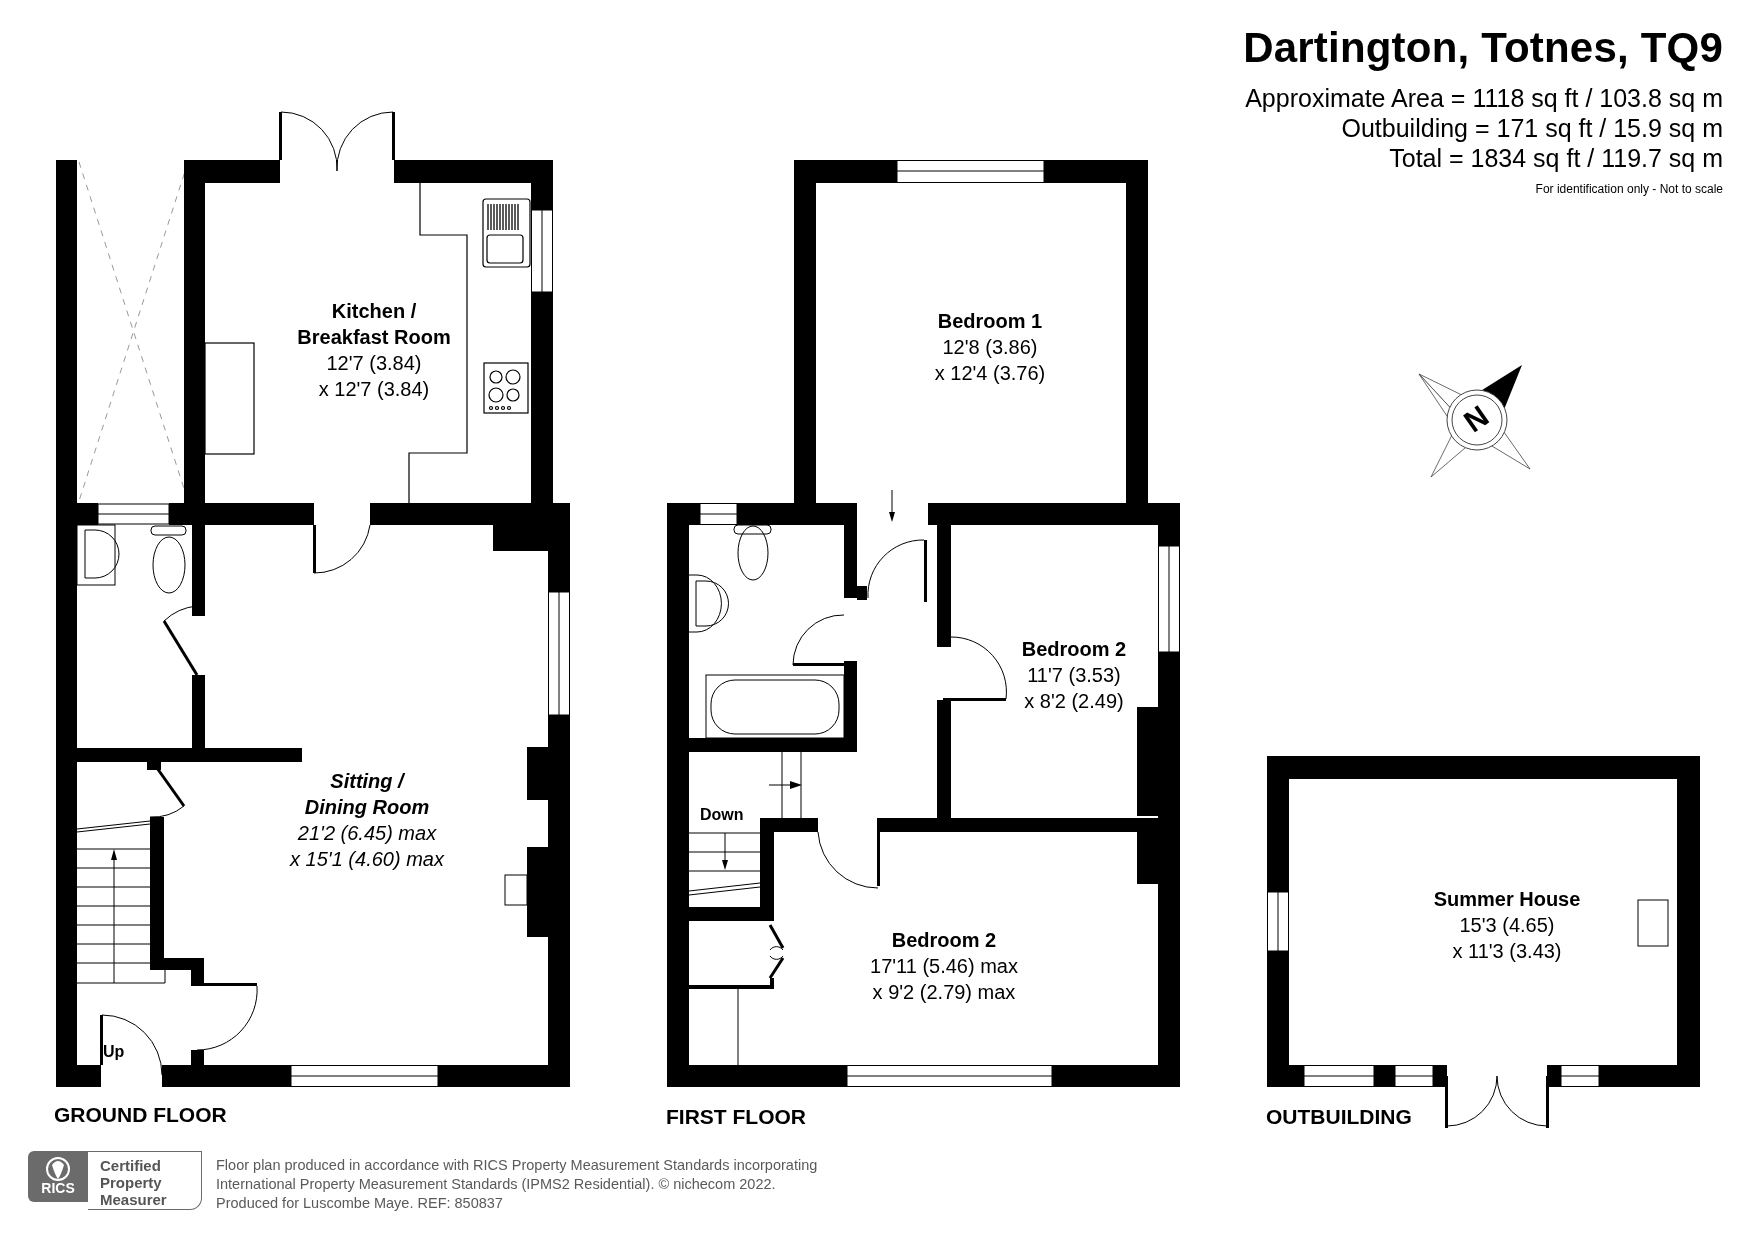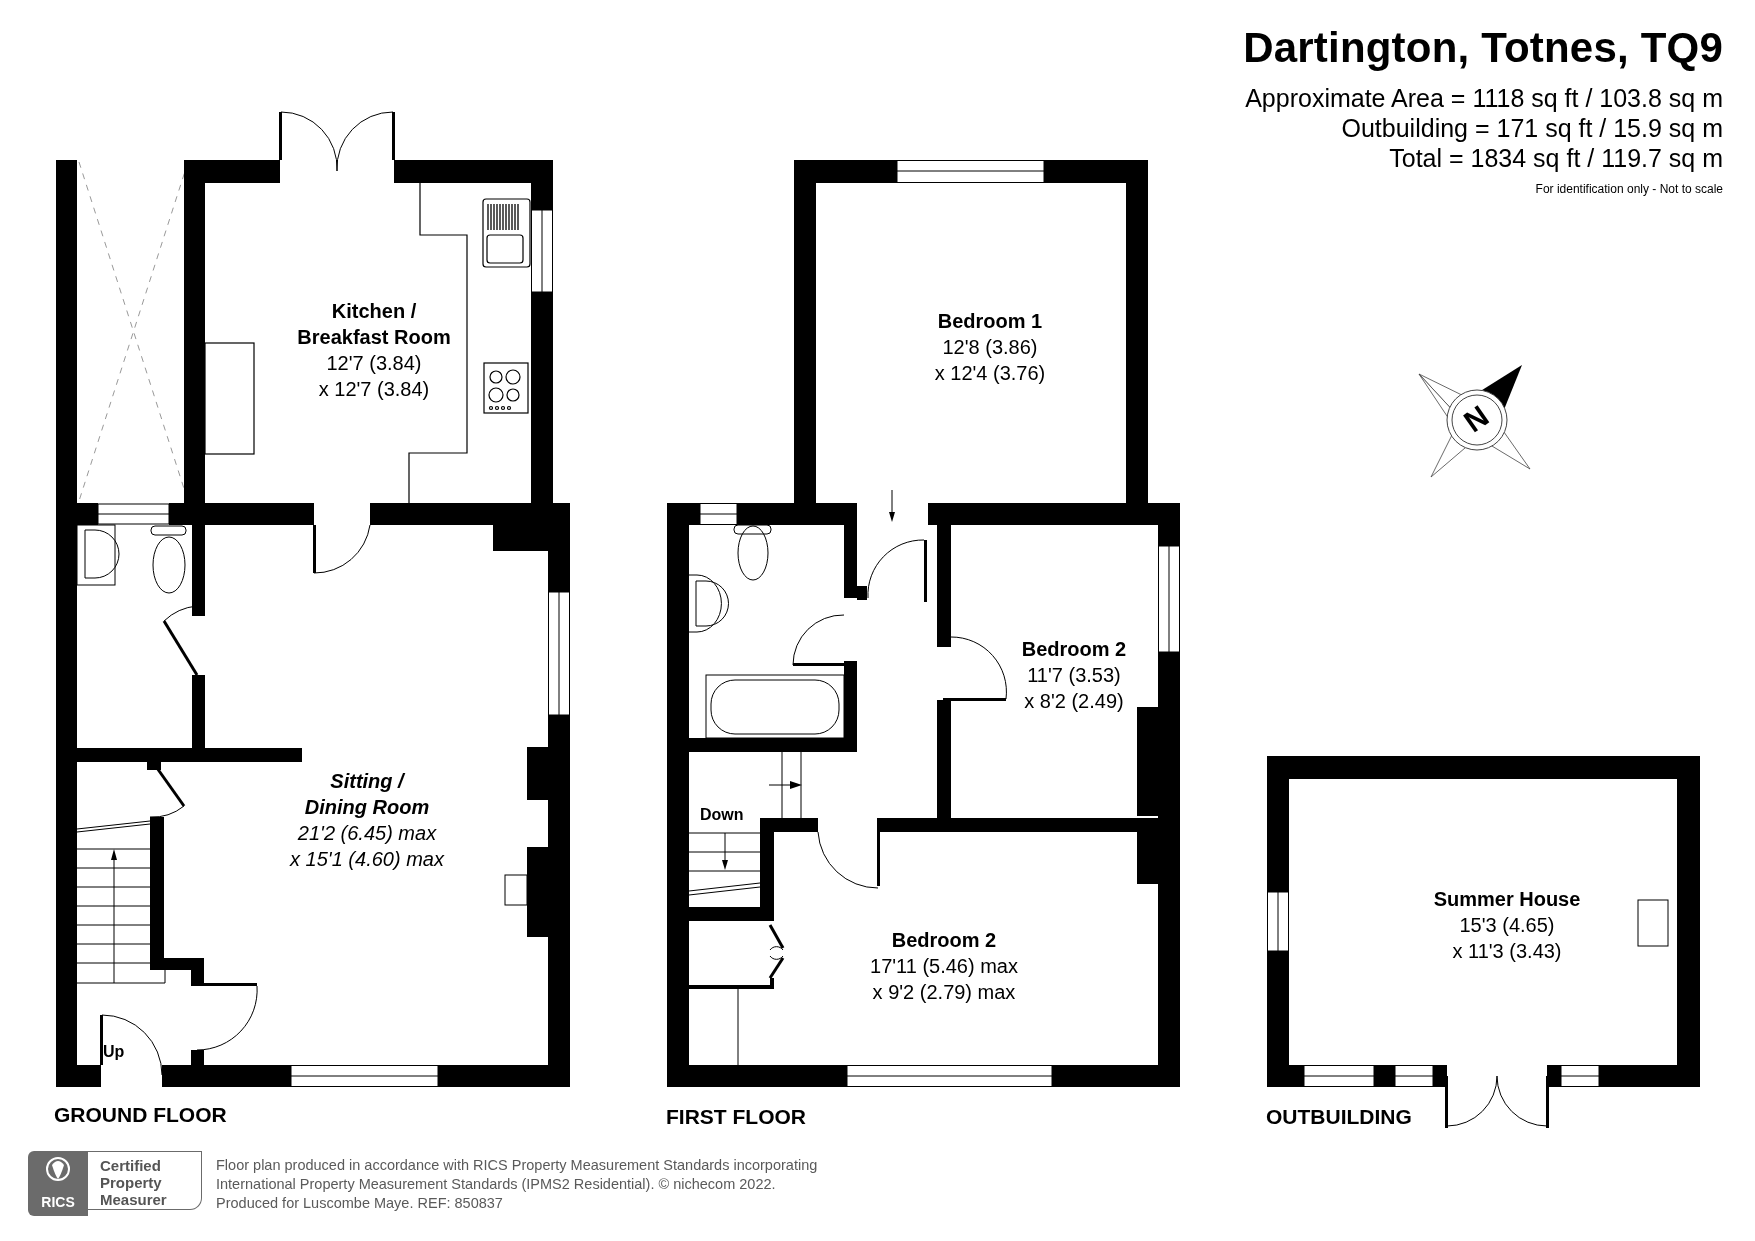--- a/index.html
+++ b/index.html
@@ -18,7 +18,7 @@
   .floor-label { position:absolute; font-weight:bold; font-size:21px; white-space:nowrap; }
   .stair-label { position:absolute; font-weight:bold; font-size:16px; }
   #footer-text { left:216px; top:1156px; font-size:14.5px; line-height:19px; color:#5a5a5a; white-space:nowrap; }
-  #rics-badge { left:28px; top:1151px; width:60px; height:65px; background:#6b6b6b; color:#fff; border-radius:6px 0 0 6px; }
+  #rics-badge { left:28px; top:1151px; width:60px; height:51px; background:#6b6b6b; color:#fff; border-radius:6px 0 0 6px; }
   #rics-badge .rics-text { position:absolute; bottom:6px; left:0; width:60px; text-align:center; font-weight:bold; font-size:14px; }
   #rics-box { left:88px; top:1151px; width:113px; height:57px; border:1.5px solid #6b6b6b; border-left:none; border-radius:0 0 12px 0; color:#555; }
   #rics-box span { display:block; font-weight:bold; font-size:15px; line-height:17px; padding-left:12px; }

